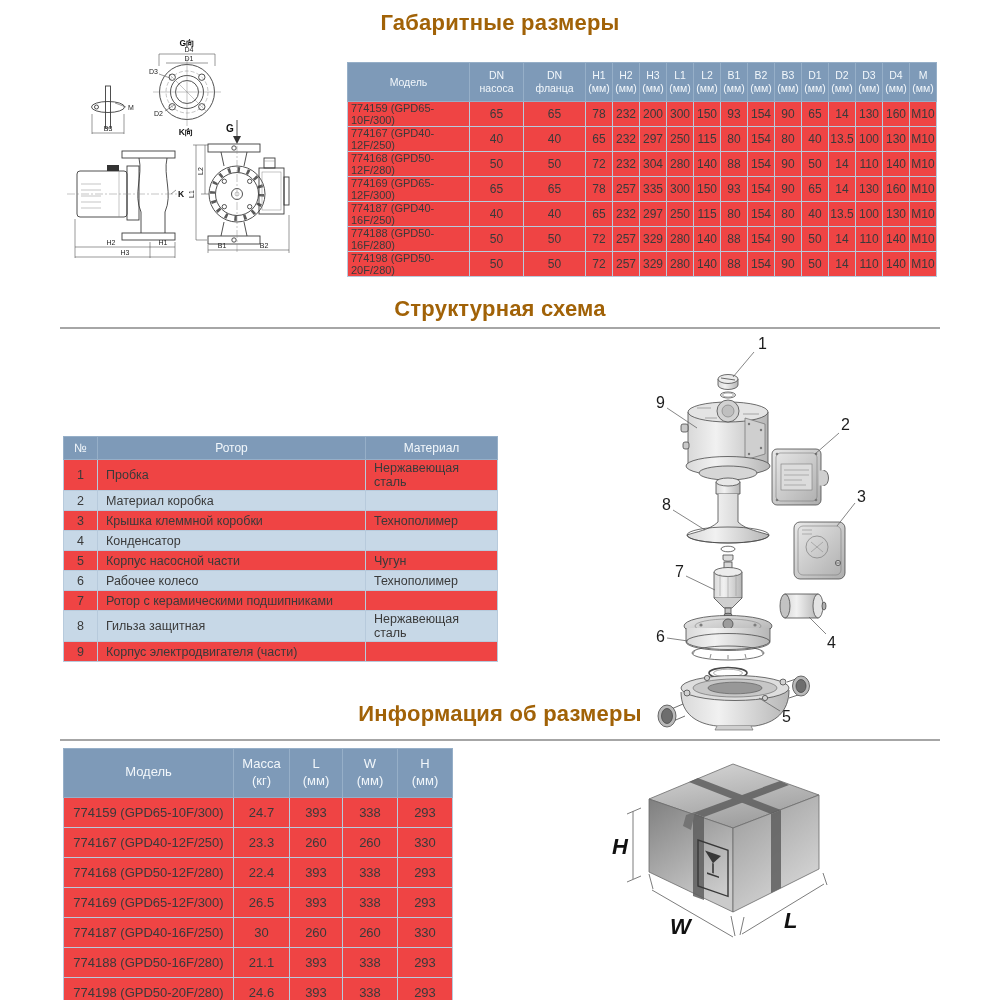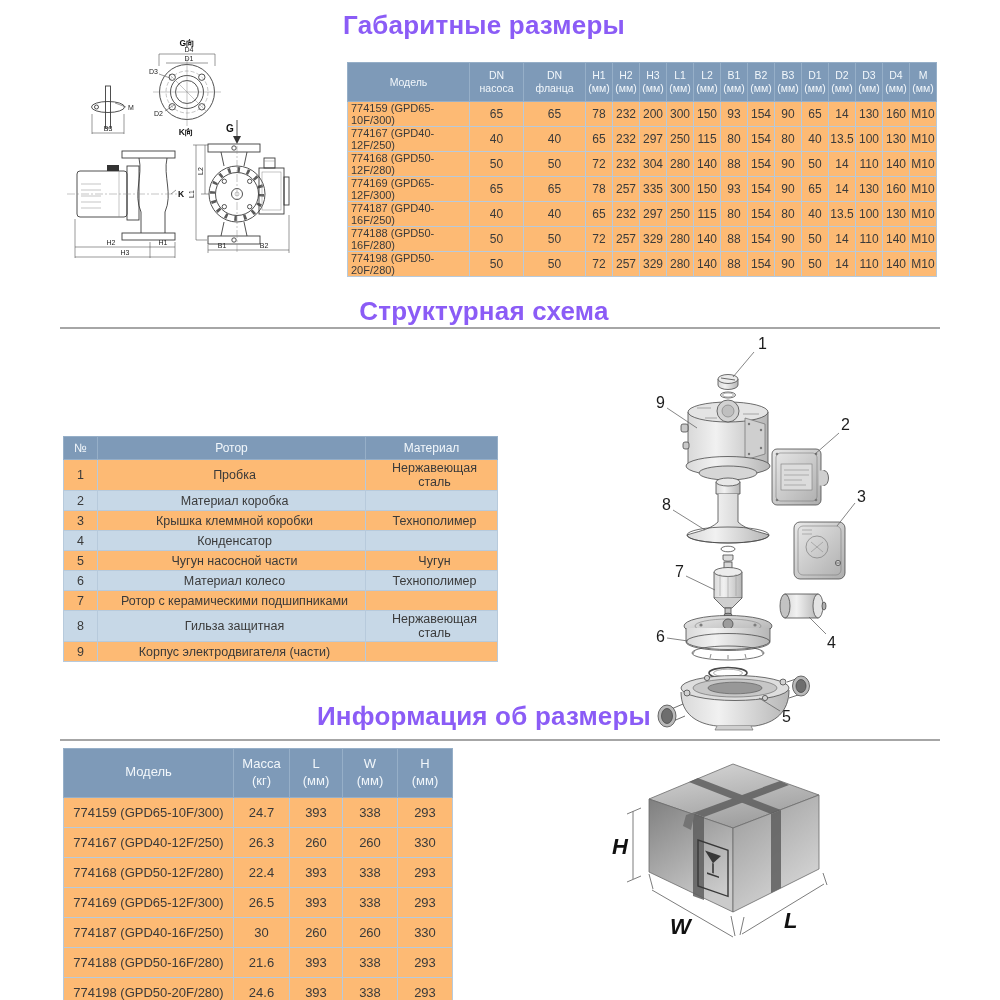--- a/index.html
+++ b/index.html
@@ -8,8 +8,8 @@
     font-family:"Liberation Sans",sans-serif;color:#3a3a3a;overflow:hidden;
   }
   .section-title{
-    position:absolute;left:44px;width:880px;text-align:center;
-    font-size:26px;font-weight:600;color:#8b5cf6;letter-spacing:.2px;
+    position:absolute;left:60px;width:880px;text-align:center;
+    font-size:22px;font-weight:600;color:#a16207;letter-spacing:.2px;
   }
   .divider{position:absolute;left:60px;width:880px;height:2px;background:#a6a6a6;}
   table{border-collapse:collapse;table-layout:fixed;position:absolute;background:#fdba74;}

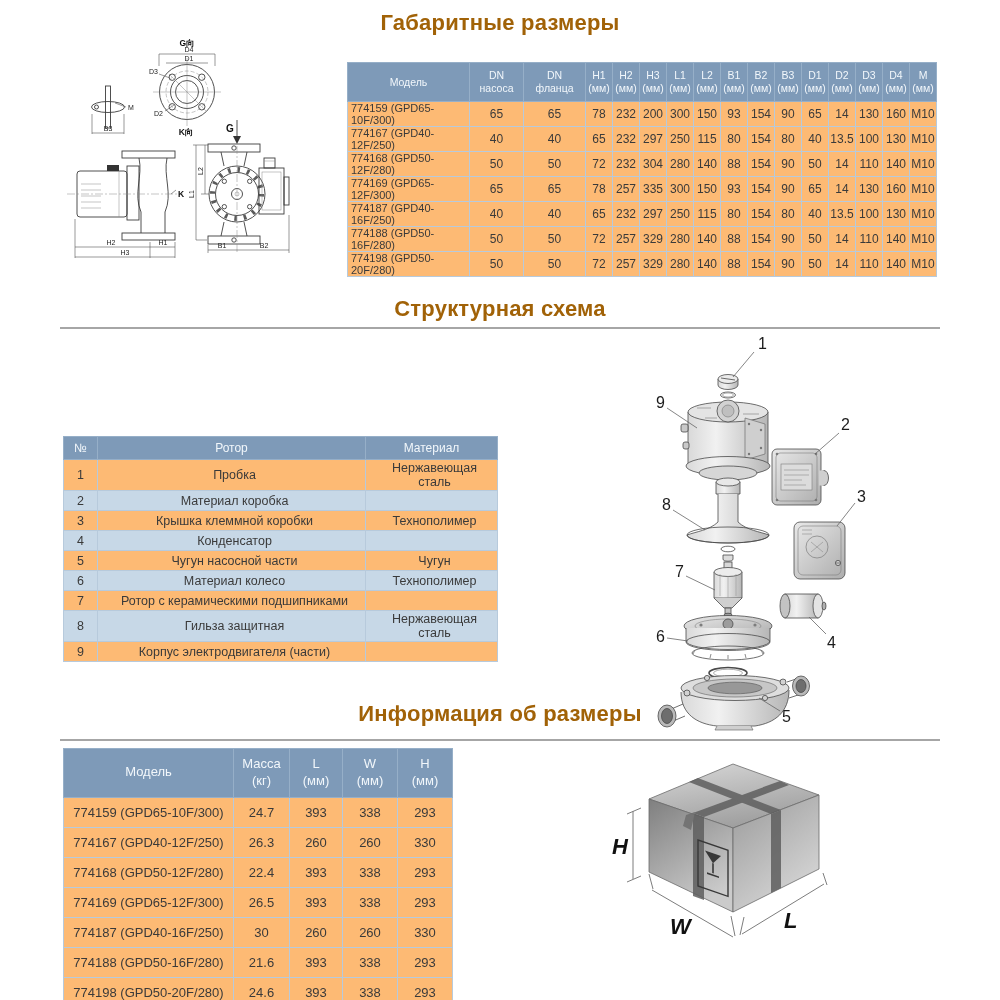--- a/index.html
+++ b/index.html
@@ -12,7 +12,7 @@
     font-size:22px;font-weight:600;color:#a16207;letter-spacing:.2px;
   }
   .divider{position:absolute;left:60px;width:880px;height:2px;background:#a6a6a6;}
-  table{border-collapse:collapse;table-layout:fixed;position:absolute;background:#fdba74;}
+  table{border-collapse:collapse;table-layout:fixed;position:absolute;background:#ef4444;}
   th{background:#7e9ab8;color:#f2f7fb;font-weight:400;white-space:pre-line;
      border:1px solid #96afc8;vertical-align:middle;}
   td{border:1px solid #b7cadc;color:#3a3a3a;text-align:center;vertical-align:middle;overflow:hidden;}

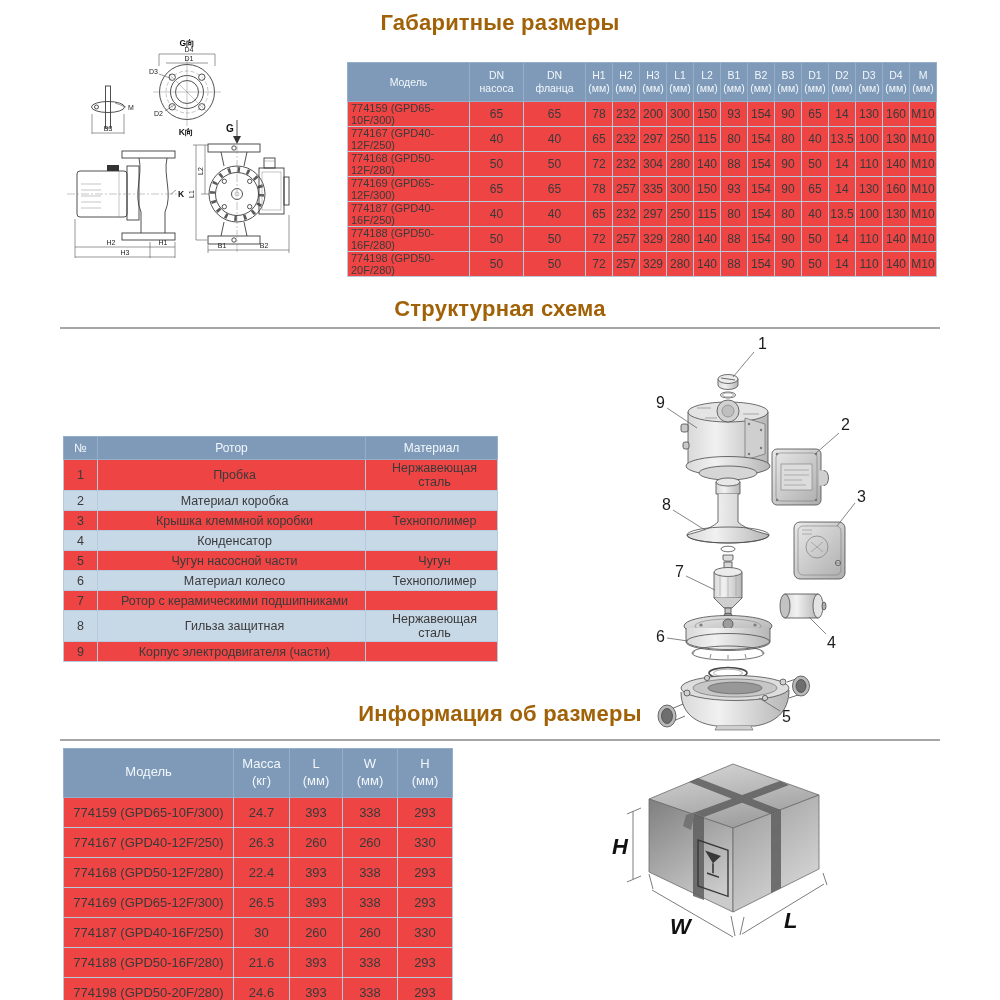--- a/index.html
+++ b/index.html
@@ -27,7 +27,7 @@
   #parts-table{left:63px;top:436px;width:434px;}
   #parts-table th{font-size:12px;padding:4px 0;}
   #parts-table td{font-size:12.5px;height:17px;padding:1px 2px;}
-  #parts-table td:nth-child(2),#parts-table td:nth-child(3){text-align:center;padding-left:8px;}
+  #parts-table td:nth-child(2),#parts-table td:nth-child(3){text-align:left;padding-left:8px;}
   #parts-table tbody tr:nth-child(even) td{background:#c7d8e7;}
 
   

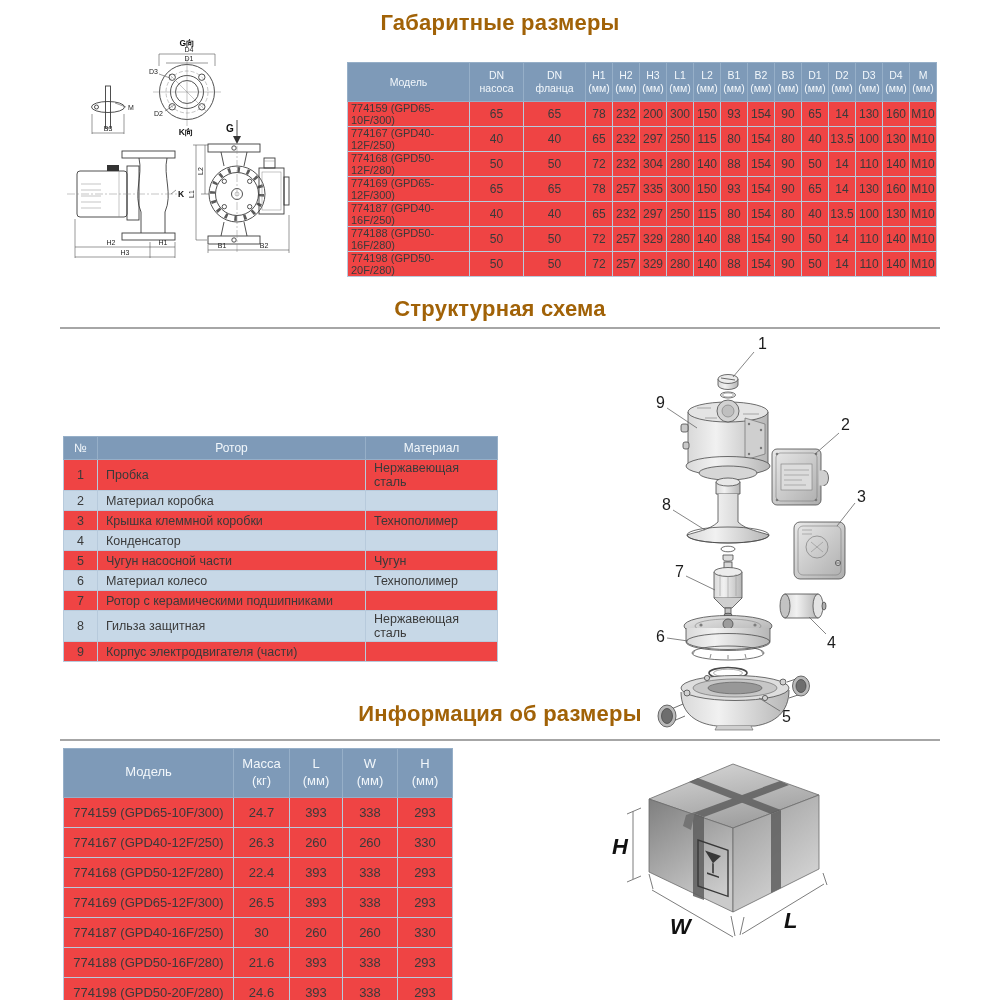--- a/index.html
+++ b/index.html
@@ -384,7 +384,7 @@
       </tr>
       <tr>
         <td>5</td>
-        <td>Чугун насосной части</td>
+        <td>Корпус насосной части</td>
         <td>Чугун</td>
       </tr>
       <tr>

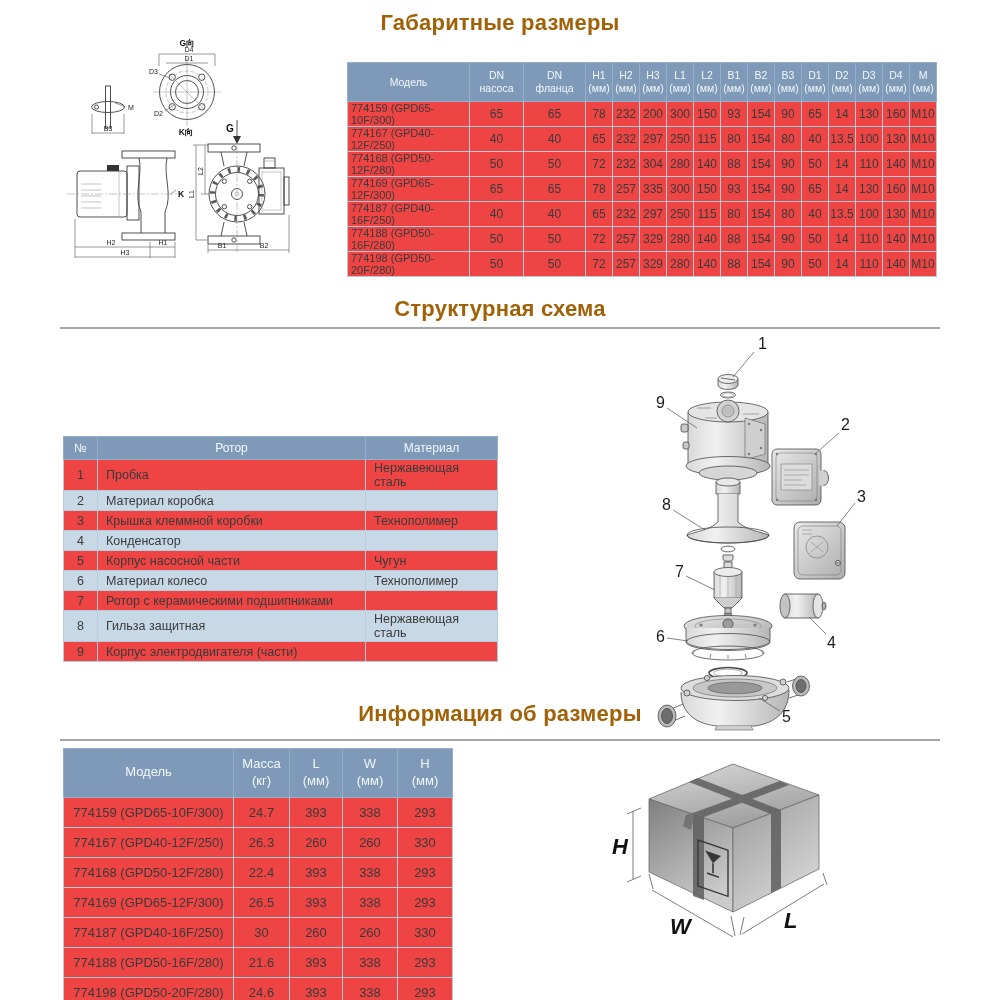--- a/index.html
+++ b/index.html
@@ -389,7 +389,7 @@
       </tr>
       <tr>
         <td>6</td>
-        <td>Материал колесо</td>
+        <td>Рабочее колесо</td>
         <td>Технополимер</td>
       </tr>
       <tr>

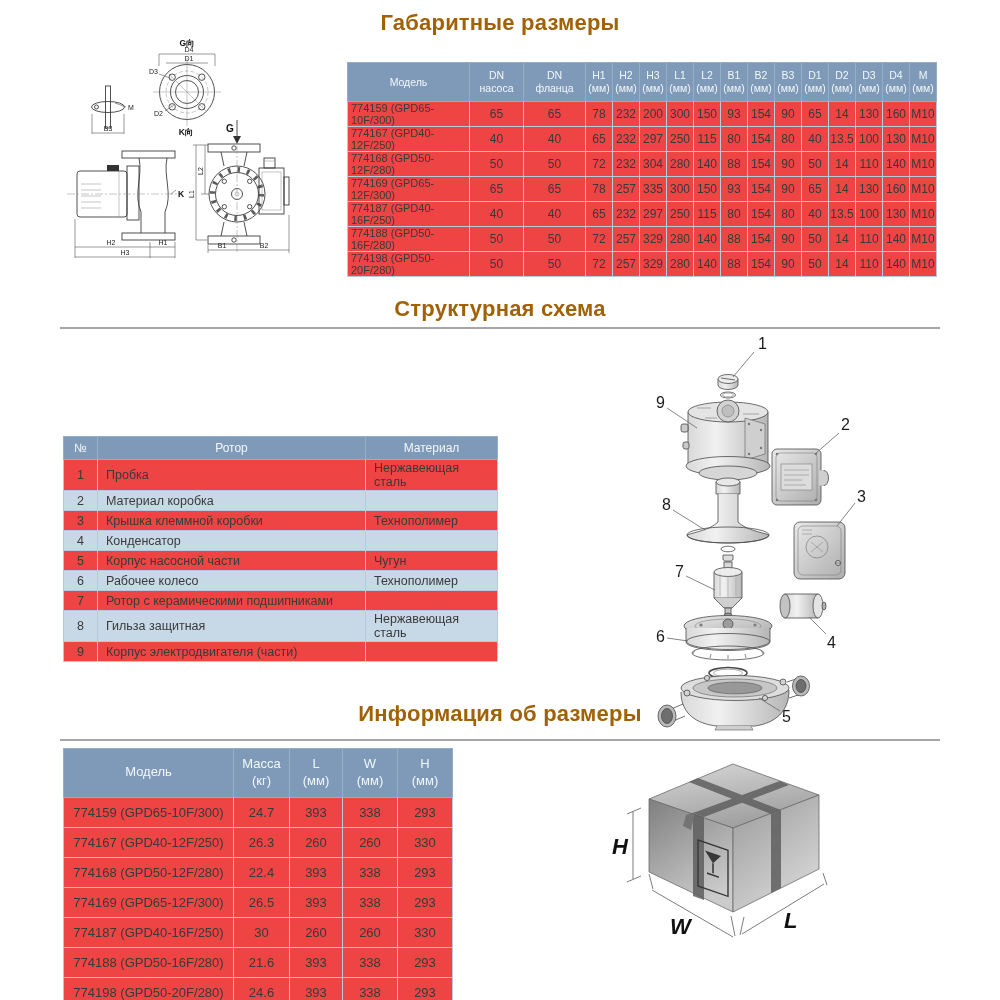--- a/index.html
+++ b/index.html
@@ -589,7 +589,7 @@
       </tr>
       <tr>
         <td>774167 (GPD40-12F/250)</td>
-        <td>26.3</td>
+        <td>23.3</td>
         <td>260</td>
         <td>260</td>
         <td>330</td>

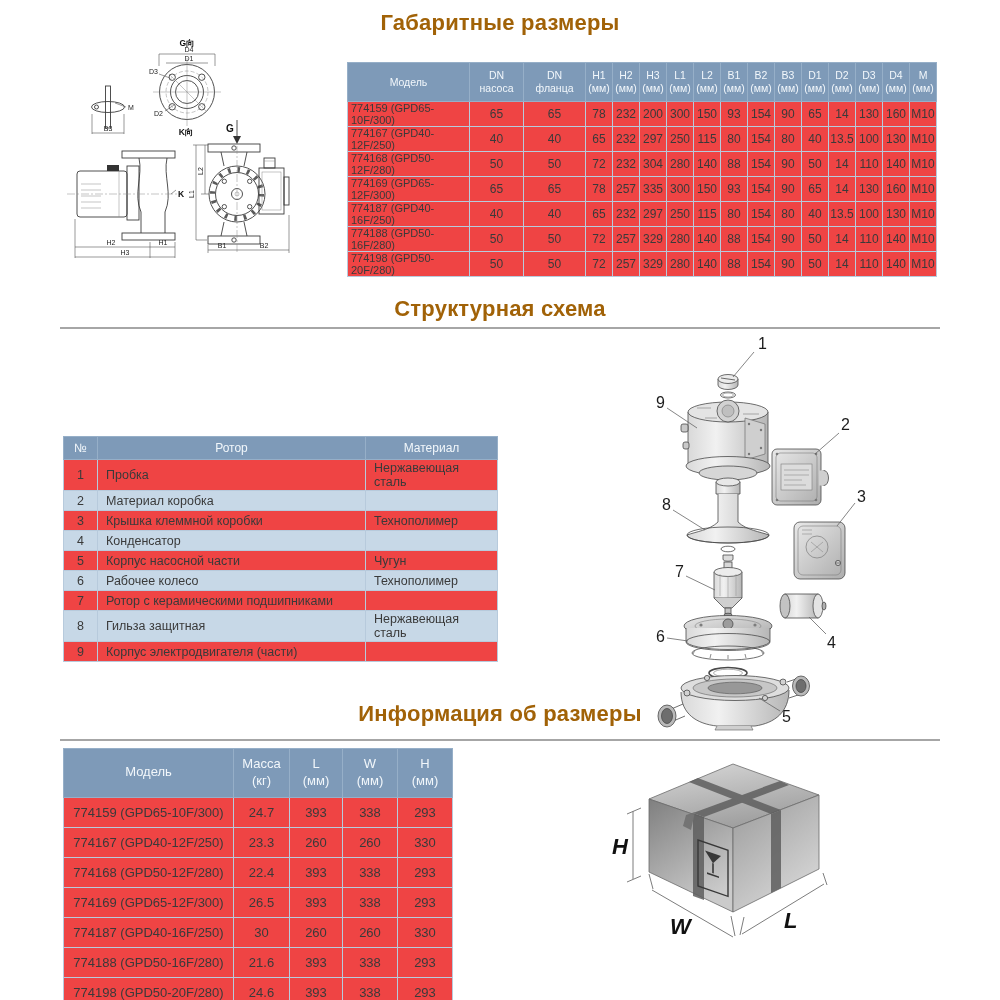--- a/index.html
+++ b/index.html
@@ -617,7 +617,7 @@
       </tr>
       <tr>
         <td>774188 (GPD50-16F/280)</td>
-        <td>21.6</td>
+        <td>21.1</td>
         <td>393</td>
         <td>338</td>
         <td>293</td>

